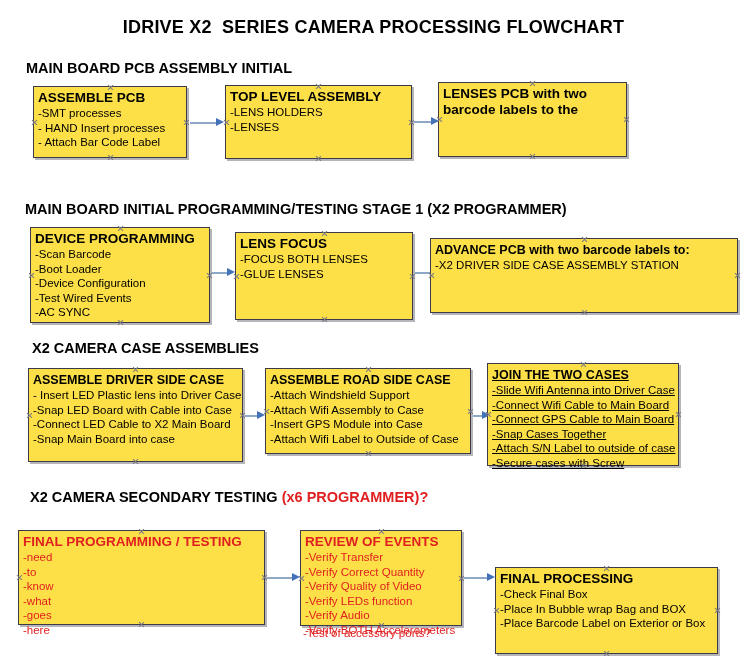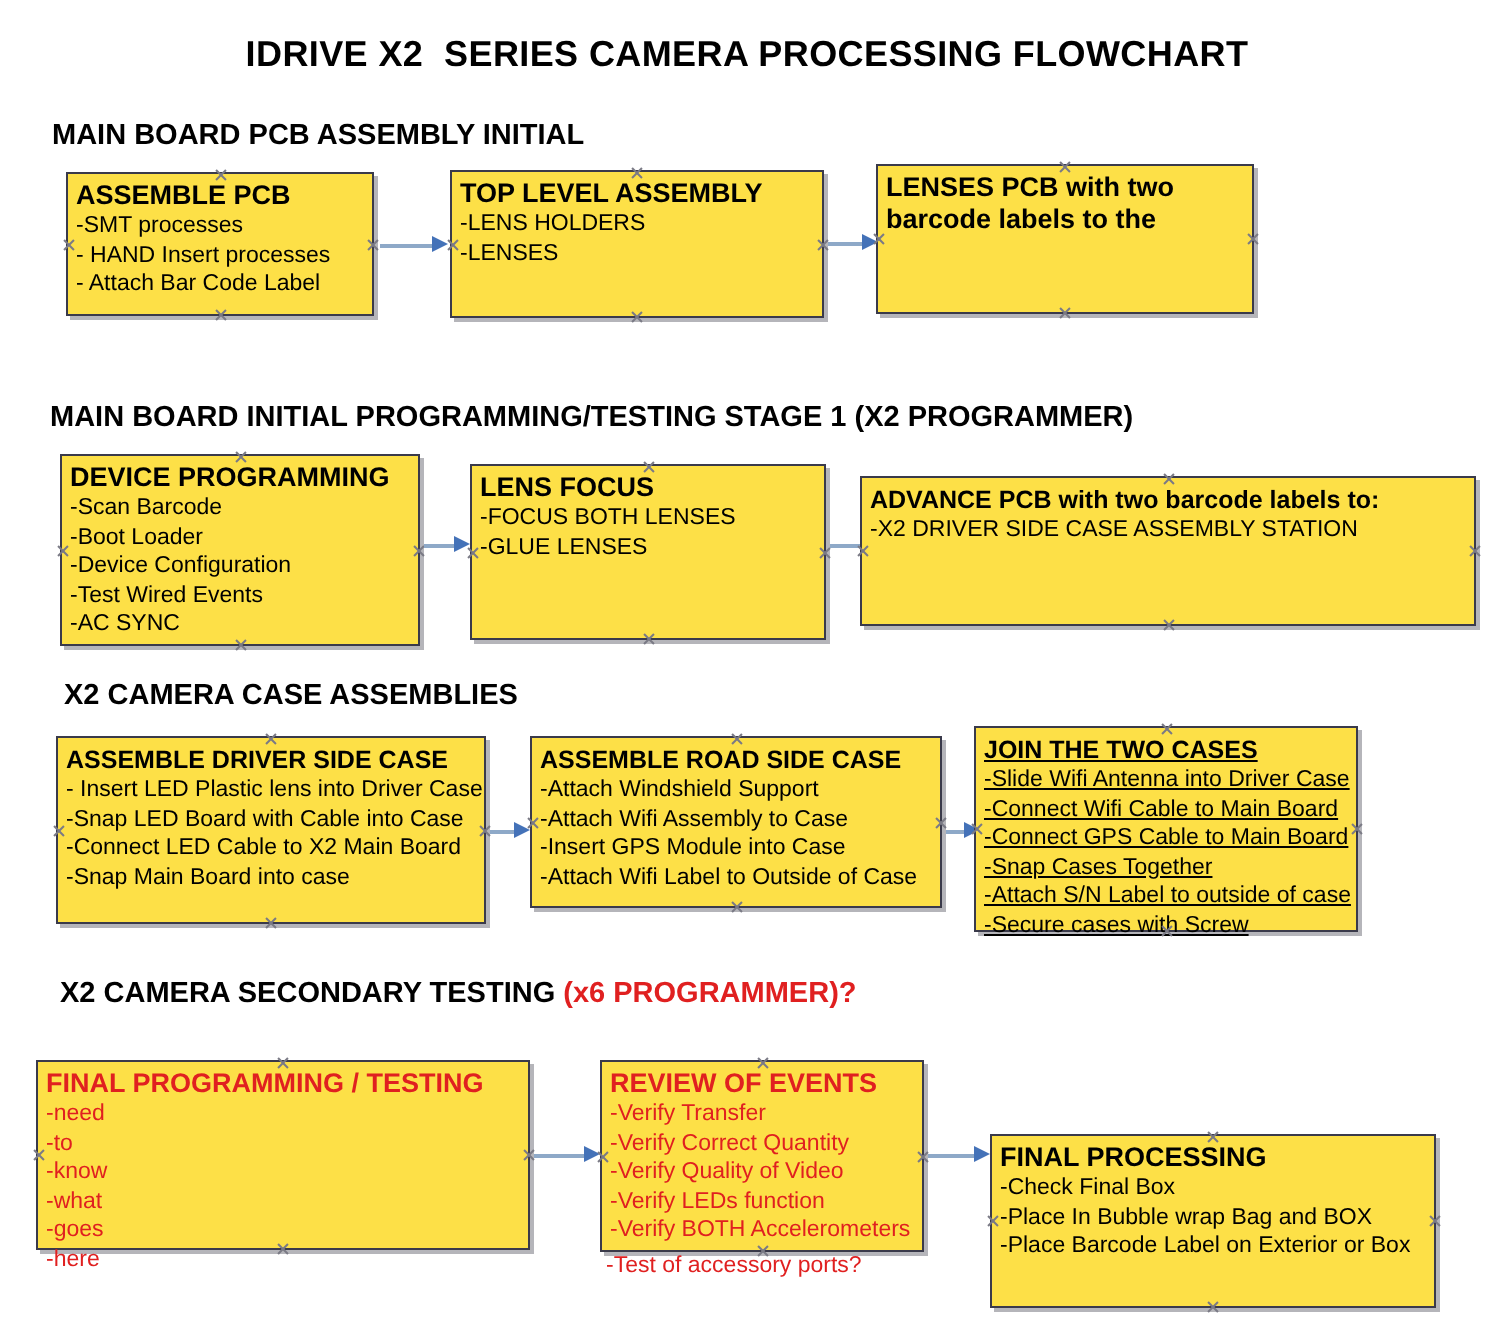--- a/index.html
+++ b/index.html
@@ -293,6 +293,7 @@
   <div class="node-line">-Verify Correct Quantity</div>
   <div class="node-line">-Verify Quality of Video</div>
   <div class="node-line">-Verify LEDs function</div>
+  <div class="node-line">-Verify Audio</div>
   <div class="node-line">-Verify BOTH Accelerometers</div>
   <div class="overflow-line" style="top:95px;">-Test of accessory ports?</div>
   <span class="handle" style="left:50%; top:0;"></span>

